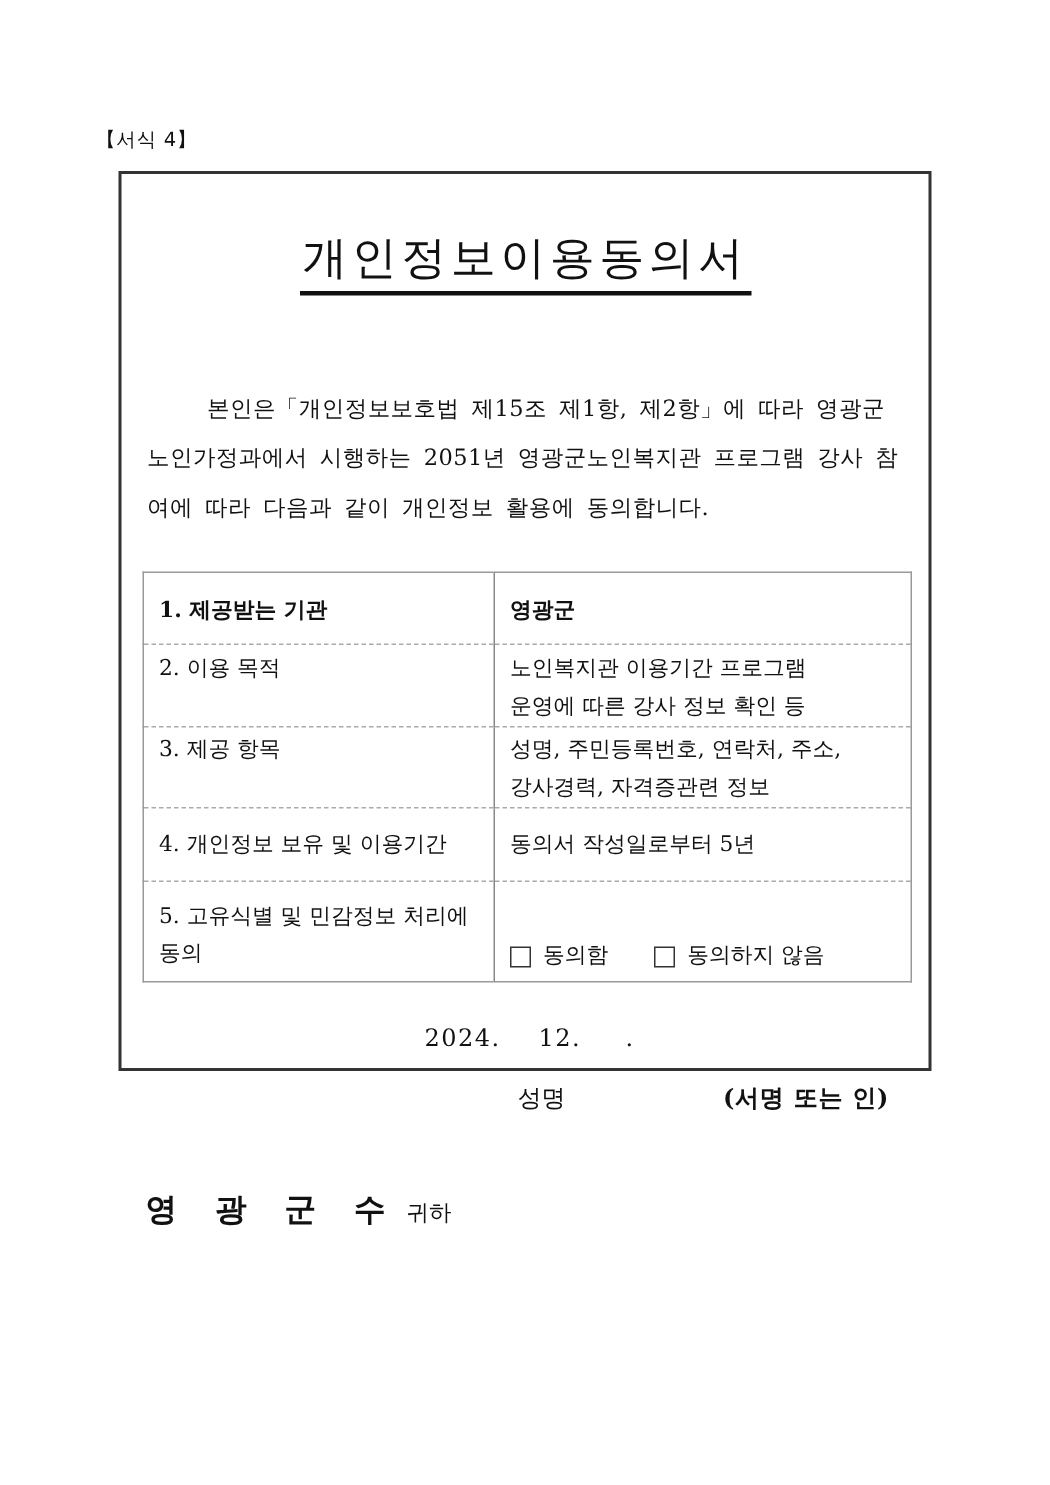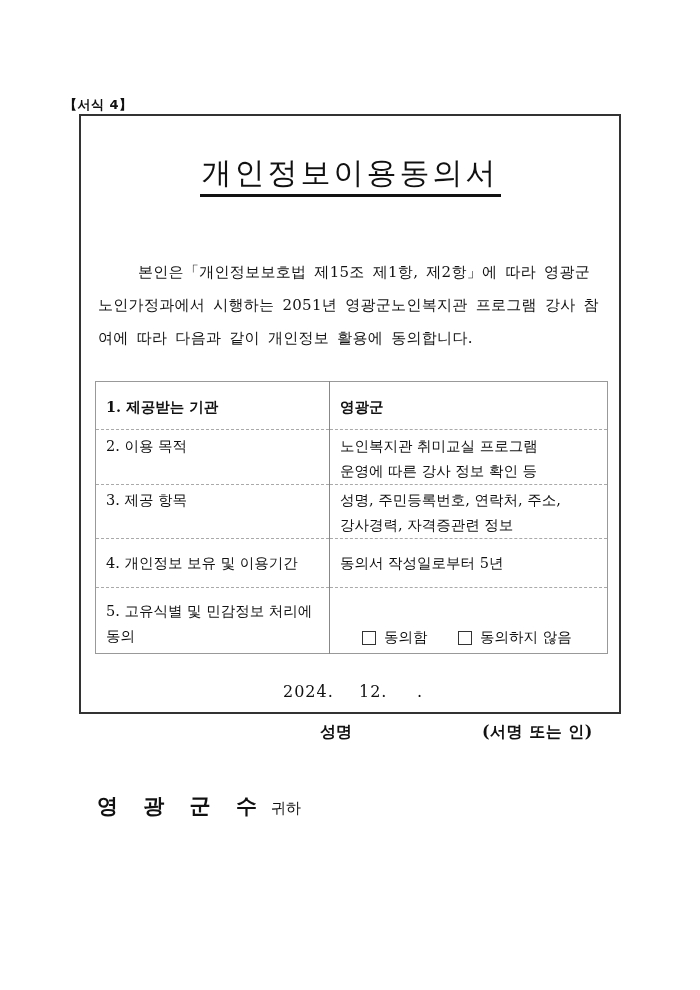--- a/index.html
+++ b/index.html
@@ -5,8 +5,8 @@
     html, body { margin: 0; padding: 0; background: #ffffff; }
     body { width: 700px; height: 990px; position: relative; overflow: hidden;
       font-family: "DejaVu Serif", "Liberation Serif", serif; color: #111; }
-    .form-tag { position: absolute; left: 64px; top: 96px; font-size: 13px;
-      font-family: "DejaVu Sans", "Liberation Sans", sans-serif; font-weight: bold; letter-spacing: 0.5px; }
+    .form-tag { position: absolute; left: 64px; top: 84px; font-size: 13px;
+      font-family: "DejaVu Sans", "Liberation Sans", sans-serif; font-weight: normal; letter-spacing: 0.5px; }
     .frame { position: absolute; left: 79px; top: 114px; width: 542px; height: 600px;
       border: 2px solid #333; box-sizing: border-box; }
     .title { position: absolute; left: 0; right: 0; top: 38px; text-align: center; }

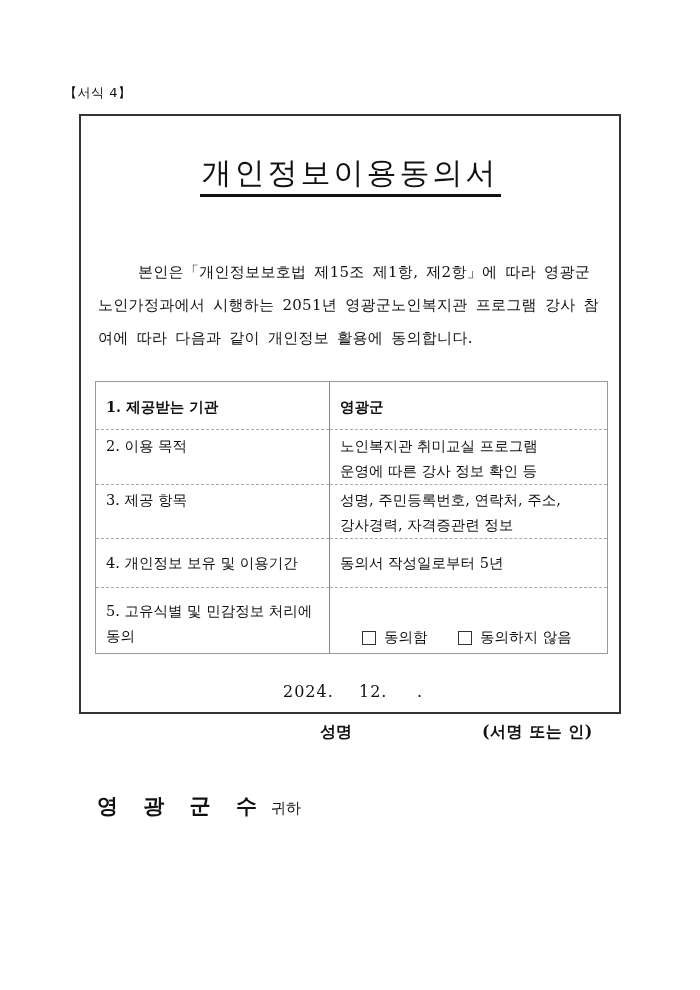--- a/index.html
+++ b/index.html
@@ -67,7 +67,7 @@
     <tr class="r2">
       <td class="label">2. 이용 목적</td>
       <td>
-        <div>노인복지관 취미교실 프로그램</div>
+        <div>노인복지관 이용기간 프로그램</div>
         <div>운영에 따른 강사 정보 확인 등</div>
       </td>
     </tr>

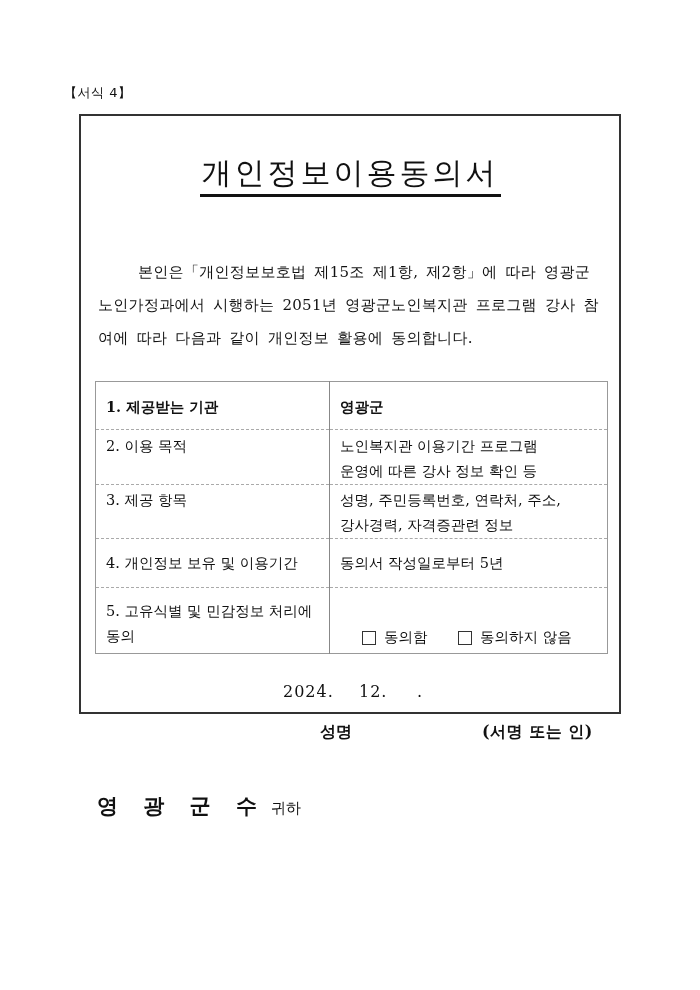--- a/index.html
+++ b/index.html
@@ -27,7 +27,7 @@
     table.info tr.r3 td { height: 53px; padding-top: 3px; box-sizing: border-box; }
     table.info tr.r4 td { height: 49px; padding-top: 12px; box-sizing: border-box; }
     table.info tr.r5 td { height: 49px; padding-top: 11px; box-sizing: border-box; }
-    .cb { display: inline-flex; align-items: center; gap: 8px; margin-left: 22px; }
+    .cb { display: inline-flex; align-items: center; gap: 8px; }
     .box { display: inline-block; width: 12px; height: 12px; border: 1px solid #333; }
     .cb + .cb { margin-left: 26px; margin-top: 26px; }
     .date { position: absolute; left: 202px; top: 566px; font-size: 16px; letter-spacing: 1px; }

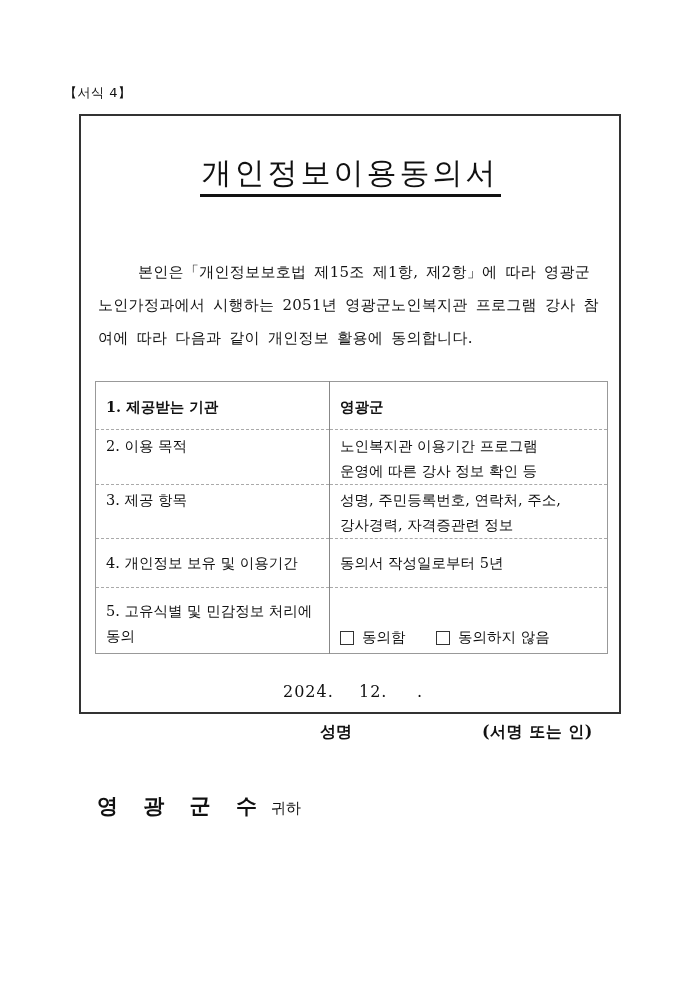--- a/index.html
+++ b/index.html
@@ -34,7 +34,7 @@
     .date span { display: inline-block; }
     .d-year { width: 76px; }
     .d-month { width: 58px; }
-    .sign-label { position: absolute; left: 239px; top: 606px; font-size: 16px; font-weight: bold; }
+    .sign-label { position: absolute; left: 264px; top: 606px; font-size: 16px; font-weight: normal; }
     .sign-note { position: absolute; left: 401px; top: 606px; font-size: 16px; font-weight: bold; letter-spacing: 0.5px; }
     .recipient { position: absolute; left: 16px; top: 676px; }
     .recipient .name { font-family: "DejaVu Sans", "Liberation Sans", sans-serif; font-size: 21px; font-weight: bold; letter-spacing: 9px; }

